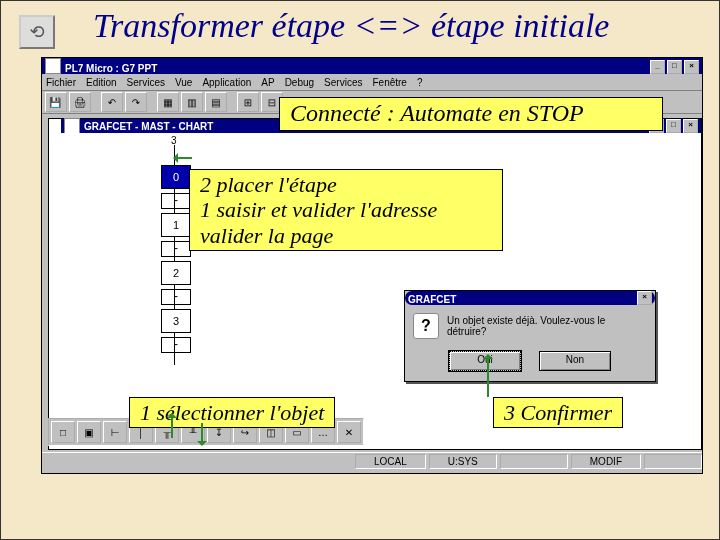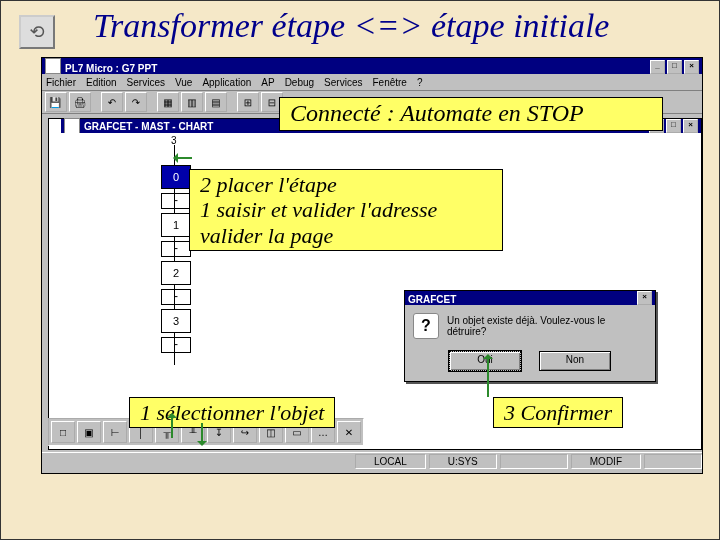--- a/index.html
+++ b/index.html
@@ -184,7 +184,7 @@
     box-shadow: 2px 2px 0 #555;
     font-size:10px;
   }
-  .dialog .titlebar{height:14px;}
+  .dialog .titlebar{height:14px;border-radius:7px;}
   .dialog-body{
     padding:8px;display:flex;align-items:center;gap:8px;
   }

